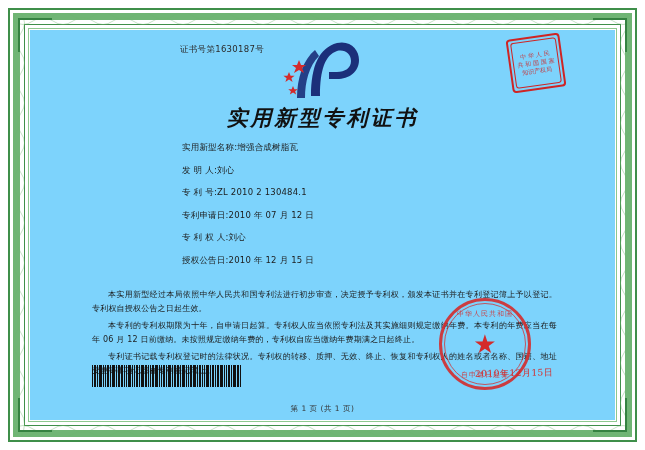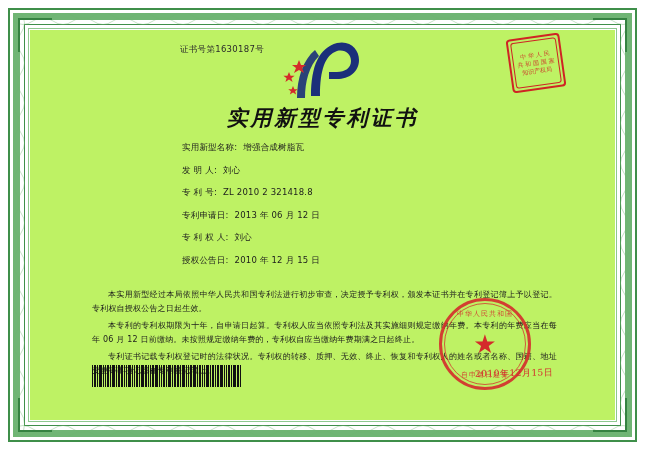--- a/index.html
+++ b/index.html
@@ -69,7 +69,7 @@
   .page {
     position: absolute;
     left: 30px; top: 30px; right: 30px; bottom: 30px;
-    background: #bef264;
+    background: #7dd3fc;
     box-sizing: border-box;
   }
 

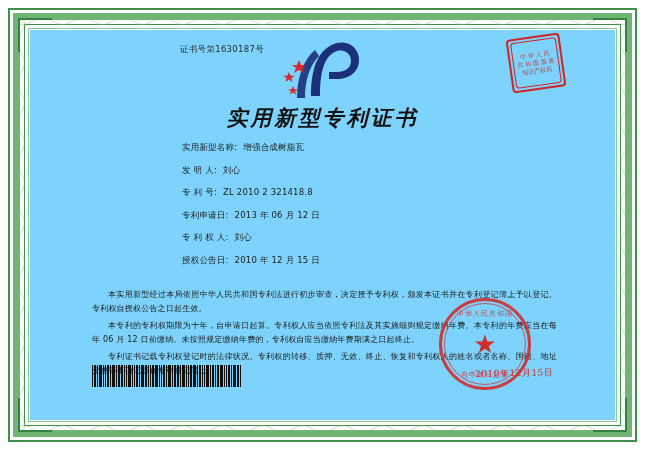--- a/index.html
+++ b/index.html
@@ -164,7 +164,7 @@
   }
   .field-label {
     white-space: nowrap;
-    margin-right: 6px;
+    margin-right: 0;
   }
   .field-value {
     white-space: nowrap;

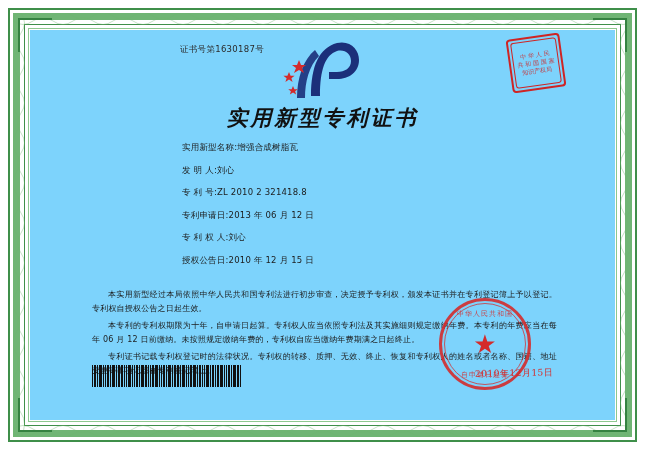--- a/index.html
+++ b/index.html
@@ -358,7 +358,7 @@
       </div>
       <div class="field-row">
         <span class="field-label">专 利 号:</span>
-        <span class="field-value">ZL 2010 2 321418.8</span>
+        <span class="field-value">ZL 2010 2 130484.1</span>
       </div>
       <div class="field-row">
         <span class="field-label">专利申请日:</span>

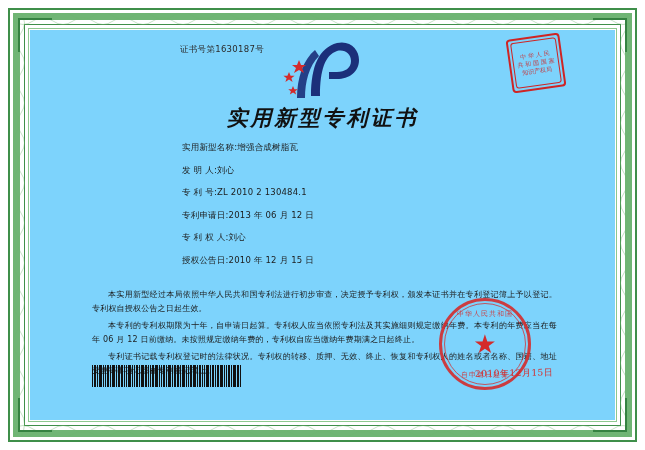--- a/index.html
+++ b/index.html
@@ -362,7 +362,7 @@
       </div>
       <div class="field-row">
         <span class="field-label">专利申请日:</span>
-        <span class="field-value">2013 年 06 月 12 日</span>
+        <span class="field-value">2010 年 07 月 12 日</span>
       </div>
       <div class="field-row">
         <span class="field-label">专 利 权 人:</span>

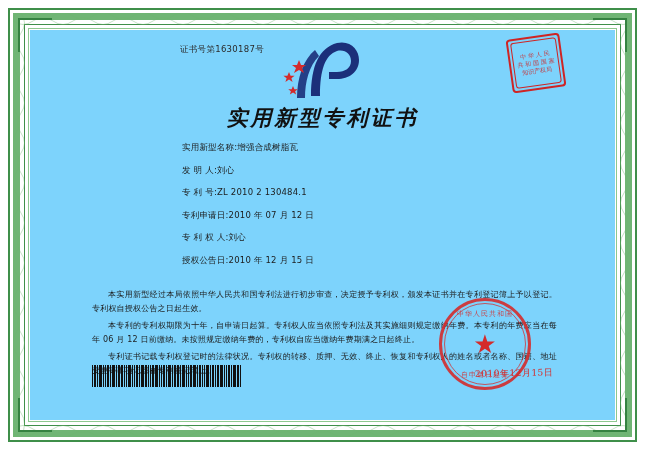--- a/index.html
+++ b/index.html
@@ -450,6 +450,7 @@
 
     <div class="seal-date">2010年12月15日</div>
 
+    <div class="footer">第 1 页 (共 1 页)</div>
 
   </div>
 </div>

